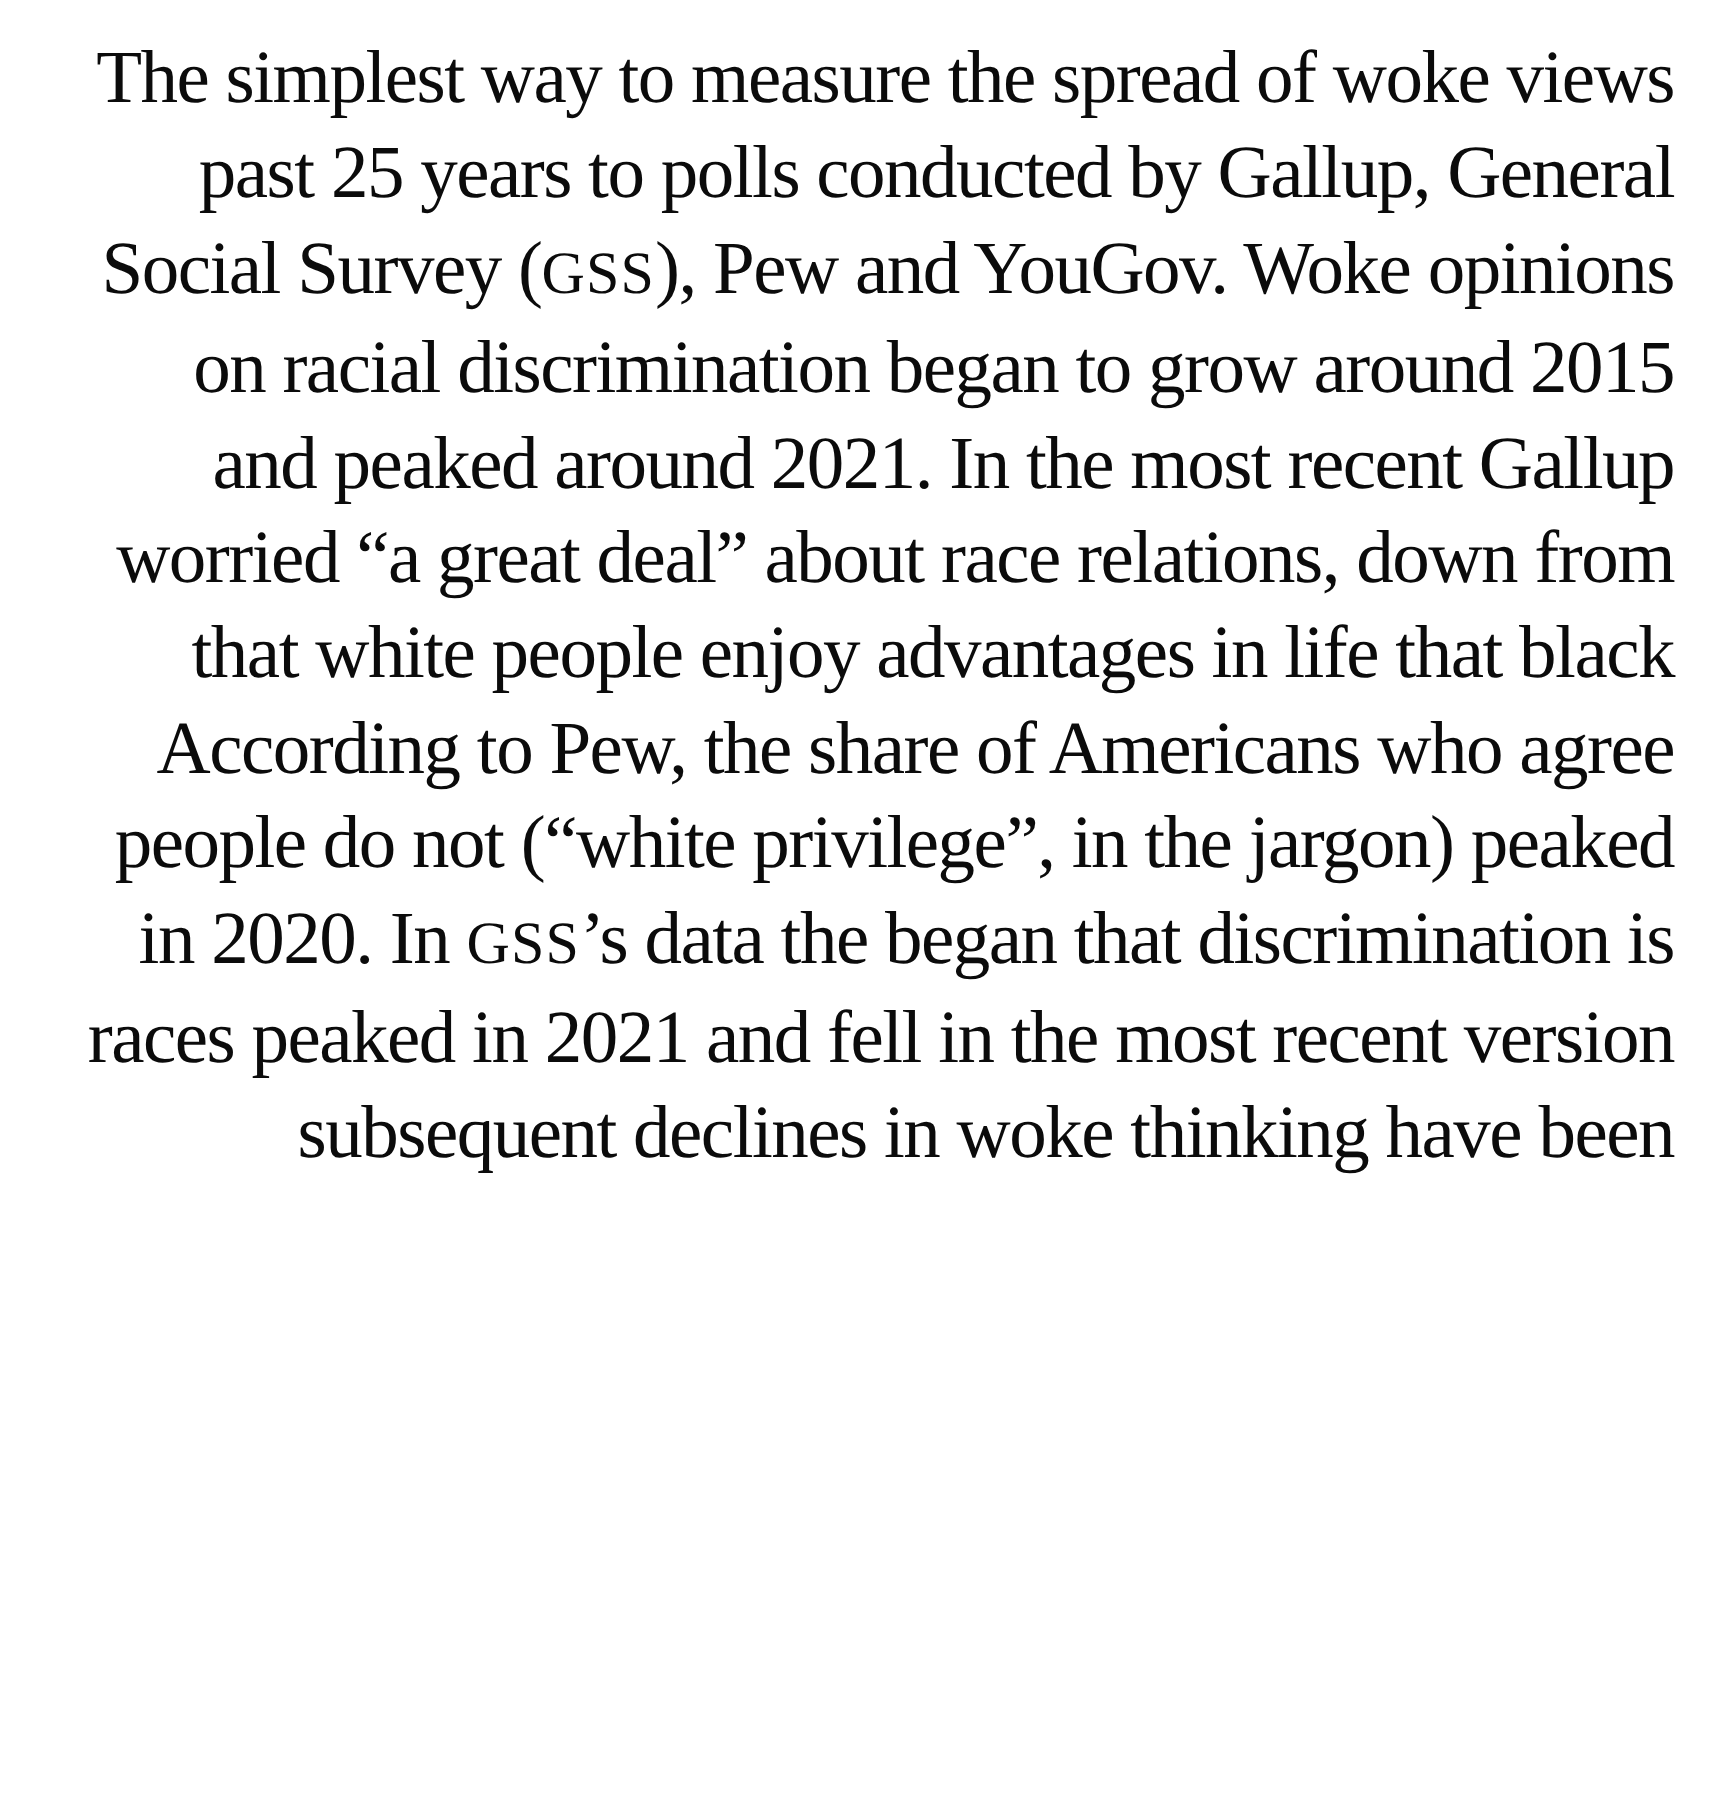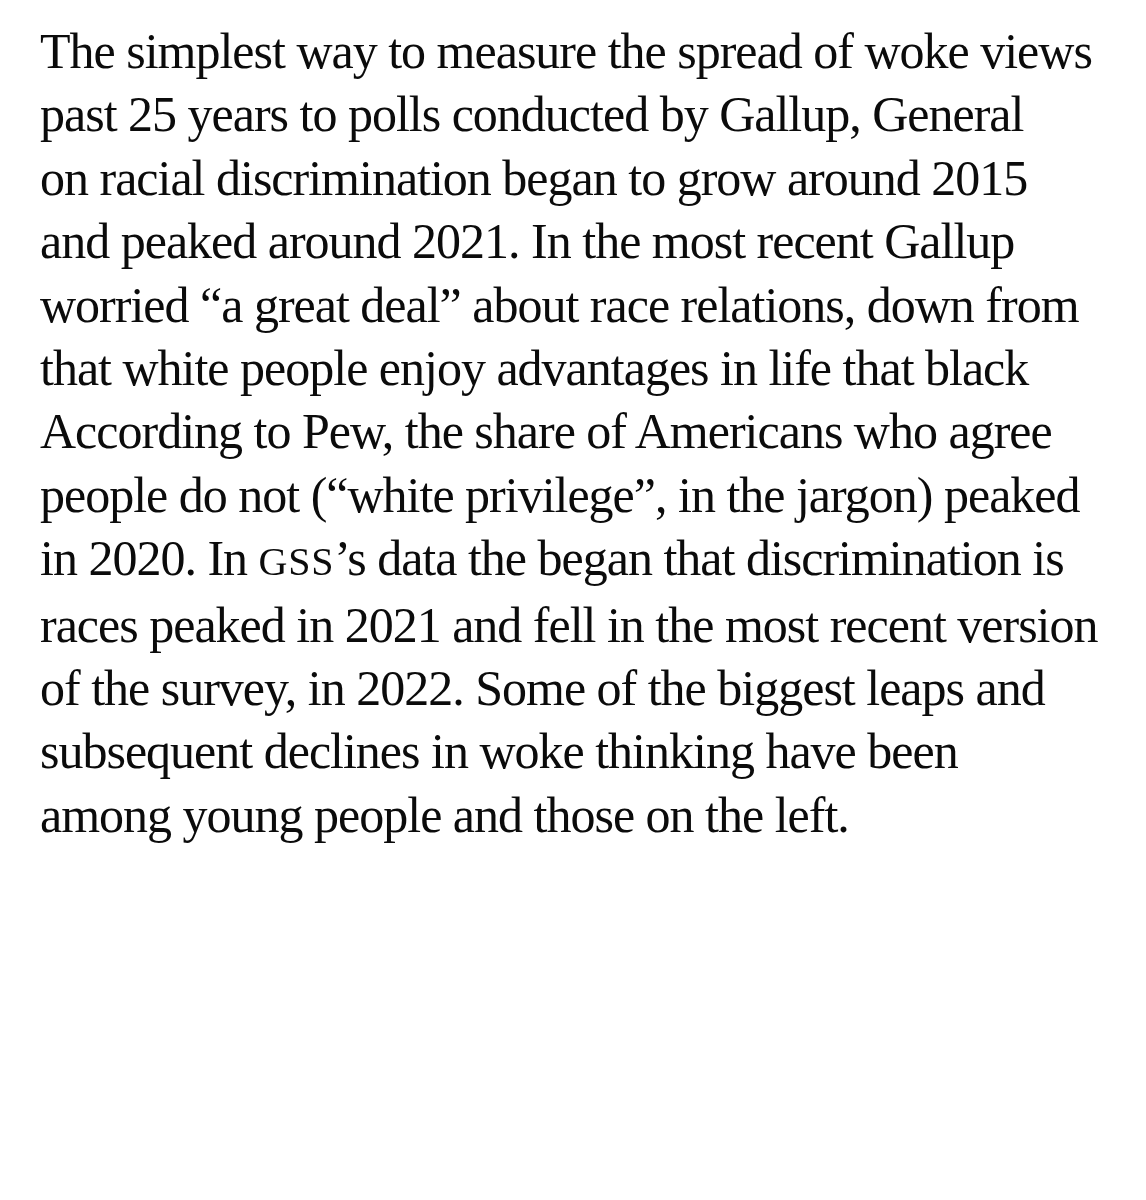--- a/index.html
+++ b/index.html
@@ -19,7 +19,7 @@
     line-height: 63.4px;
     letter-spacing: -0.02em;
     color: #0b0b0b;
-    text-align: left;
+    text-align: right;
   }
   .line {
     white-space: nowrap;

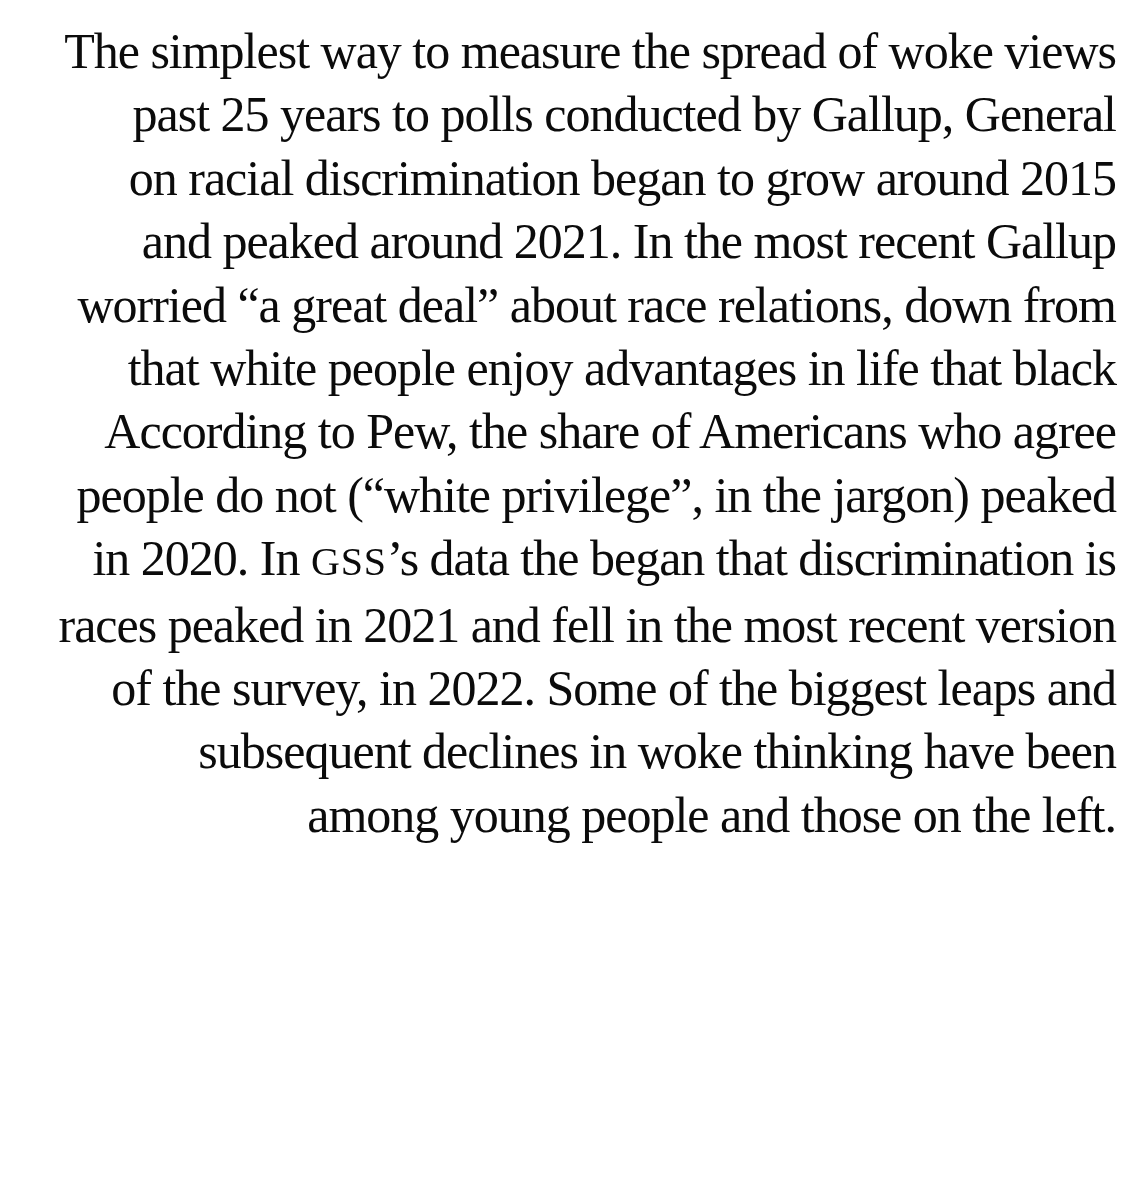--- a/index.html
+++ b/index.html
@@ -35,6 +35,7 @@
 <div class="article">
     <div class="line"><span>The simplest way to measure the spread of woke views</span></div>
     <div class="line"><span>past 25 years to polls conducted by Gallup, General</span></div>
+    <div class="line"><span>Social Survey (</span><span class="sc">GSS</span><span>), Pew and YouGov. Woke opinions</span></div>
     <div class="line"><span>on racial discrimination began to grow around 2015</span></div>
     <div class="line"><span>and peaked around 2021. In the most recent Gallup</span></div>
     <div class="line"><span>worried “a great deal” about race relations, down from</span></div>

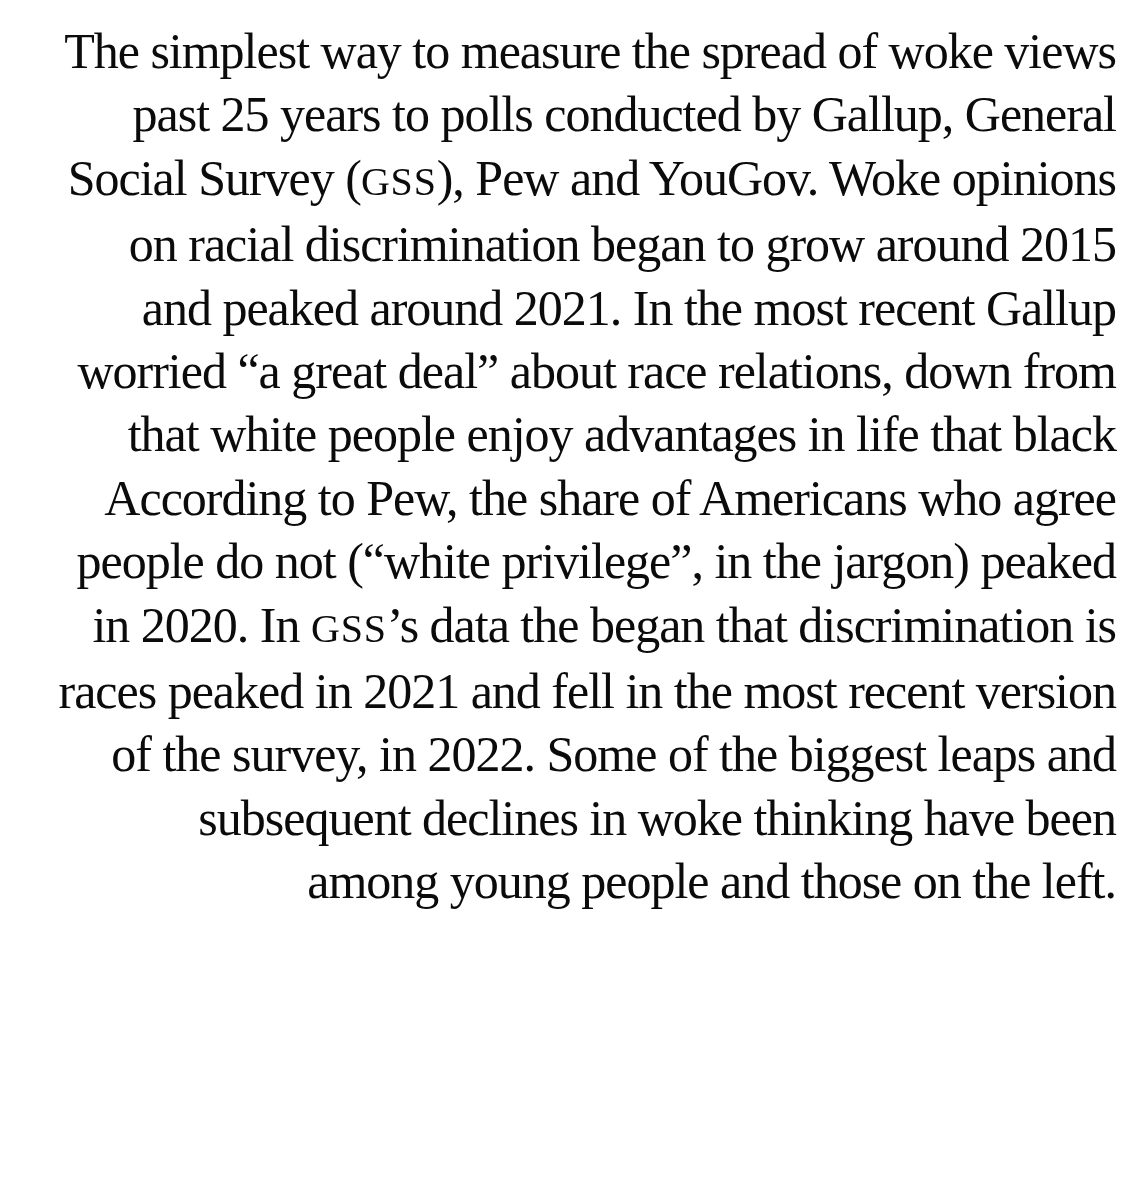--- a/index.html
+++ b/index.html
@@ -44,7 +44,6 @@
     <div class="line"><span>people do not (“white privilege”, in the jargon) peaked</span></div>
     <div class="line"><span>in 2020. In </span><span class="sc">GSS</span><span>’s data the began that discrimination is</span></div>
     <div class="line"><span>races peaked in 2021 and fell in the most recent version</span></div>
-    <div class="line"><span>of the survey, in 2022. Some of the biggest leaps and</span></div>
     <div class="line"><span>subsequent declines in woke thinking have been</span></div>
     <div class="line"><span>among young people and those on the left.</span></div>
   </div>

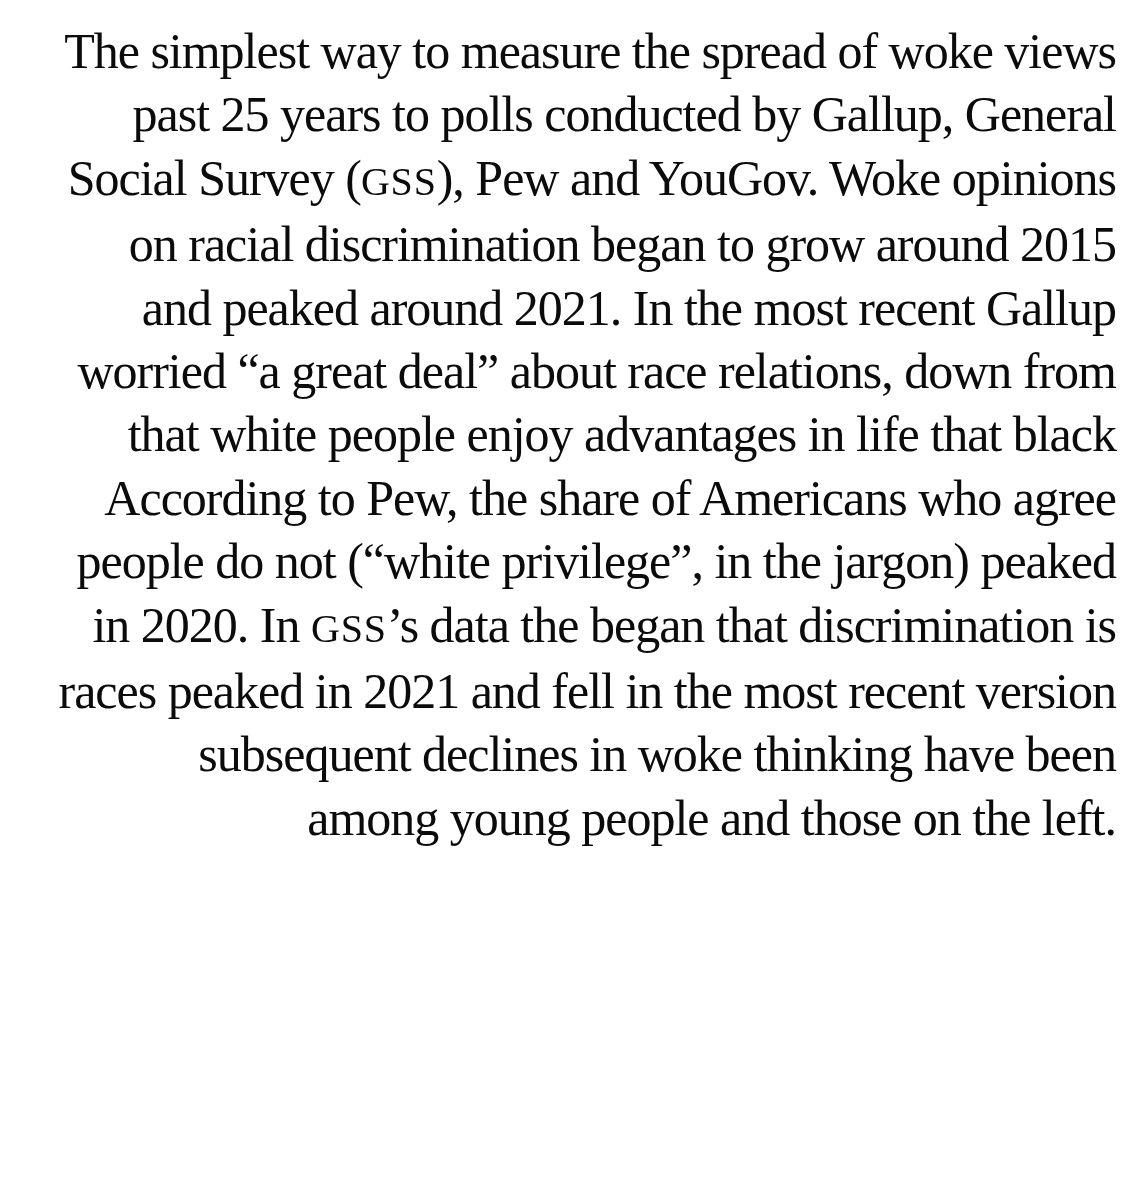--- a/index.html
+++ b/index.html
@@ -45,7 +45,6 @@
     <div class="line"><span>in 2020. In </span><span class="sc">GSS</span><span>’s data the began that discrimination is</span></div>
     <div class="line"><span>races peaked in 2021 and fell in the most recent version</span></div>
     <div class="line"><span>subsequent declines in woke thinking have been</span></div>
-    <div class="line"><span>among young people and those on the left.</span></div>
   </div>
 
 </body></html>

